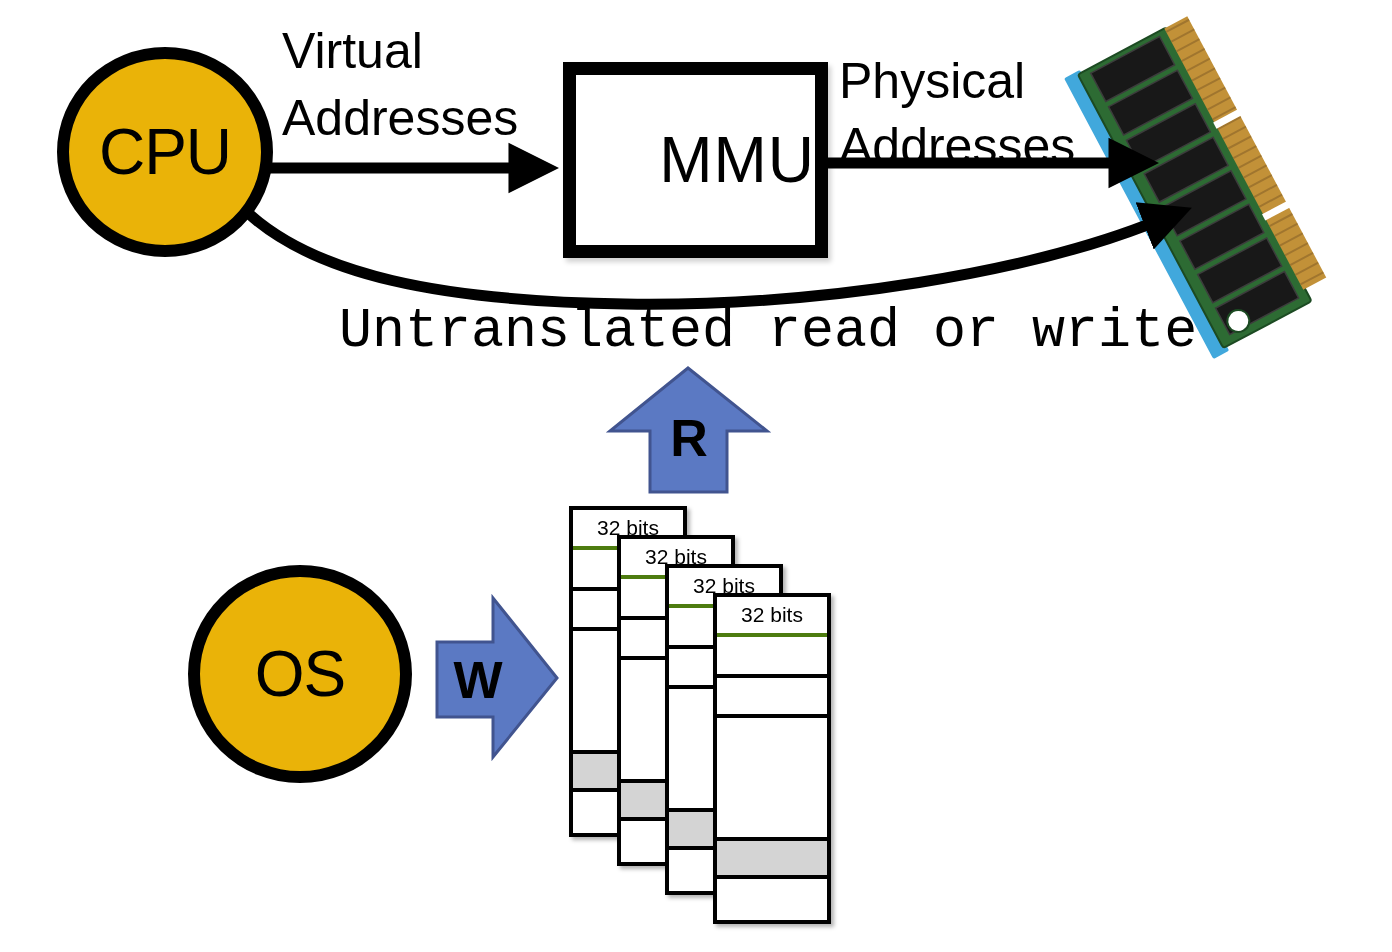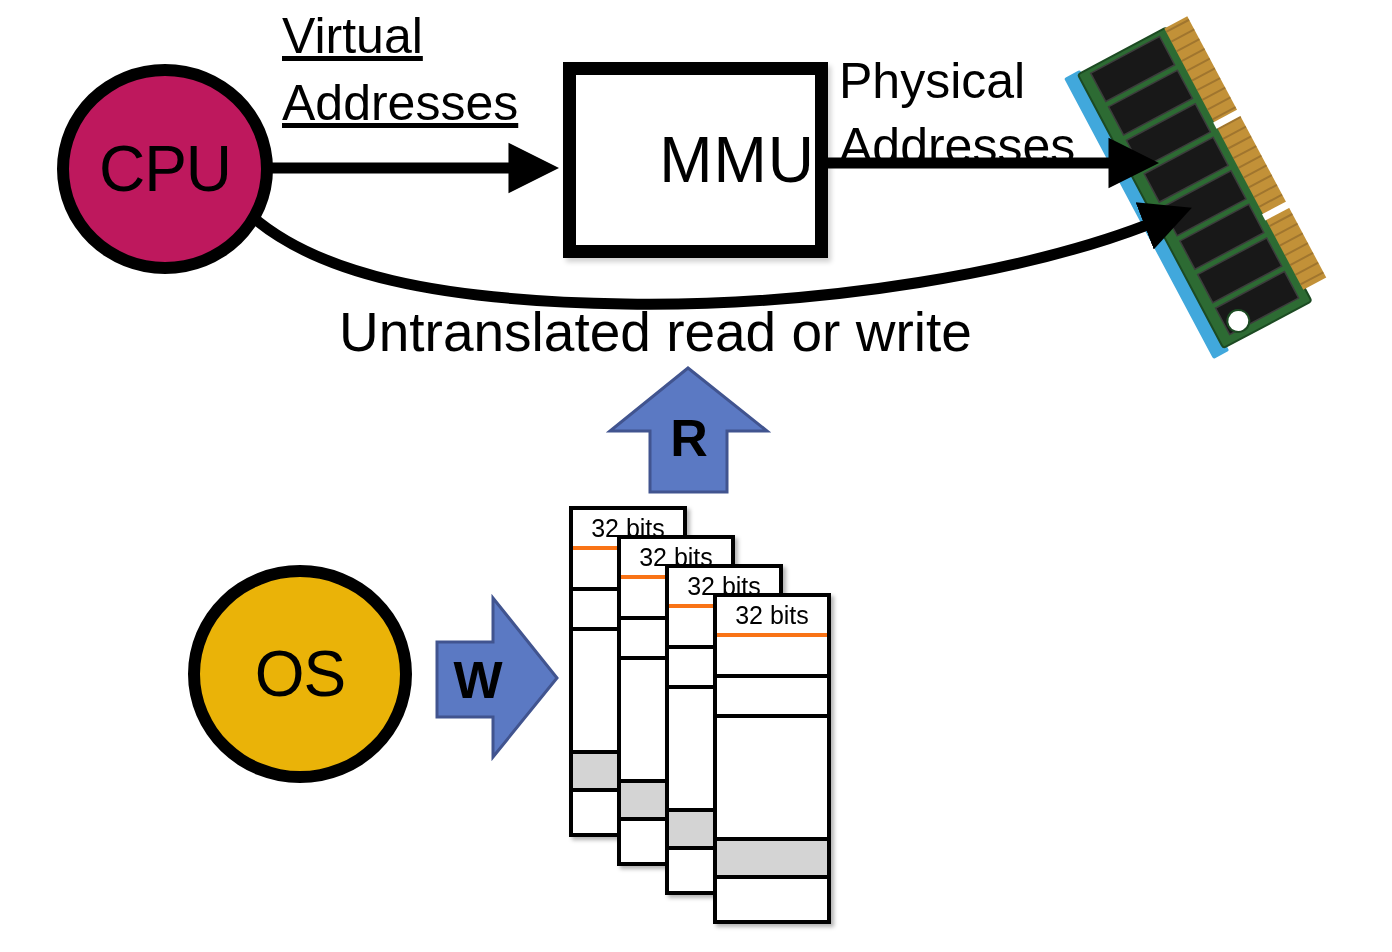--- a/index.html
+++ b/index.html
@@ -35,7 +35,7 @@
 
   
   .lbl { position: absolute; white-space: nowrap; }
-  .lbl-virtual   { left: 282px; top: 3px;  font-size: 50px; line-height: 67px; text-decoration: underline; }
+  .lbl-virtual   { left: 282px; top: 18px;  font-size: 50px; line-height: 67px; }
   .lbl-physical  { left: 839px; top: 29px;  font-size: 50px; line-height: 65px; margin-top: 20px; }
   .lbl-untrans   { left: 339px; top: 300px; font-size: 55px; }
   .lbl-r { left: 653px; top: 408px; width: 72px; text-align: center;

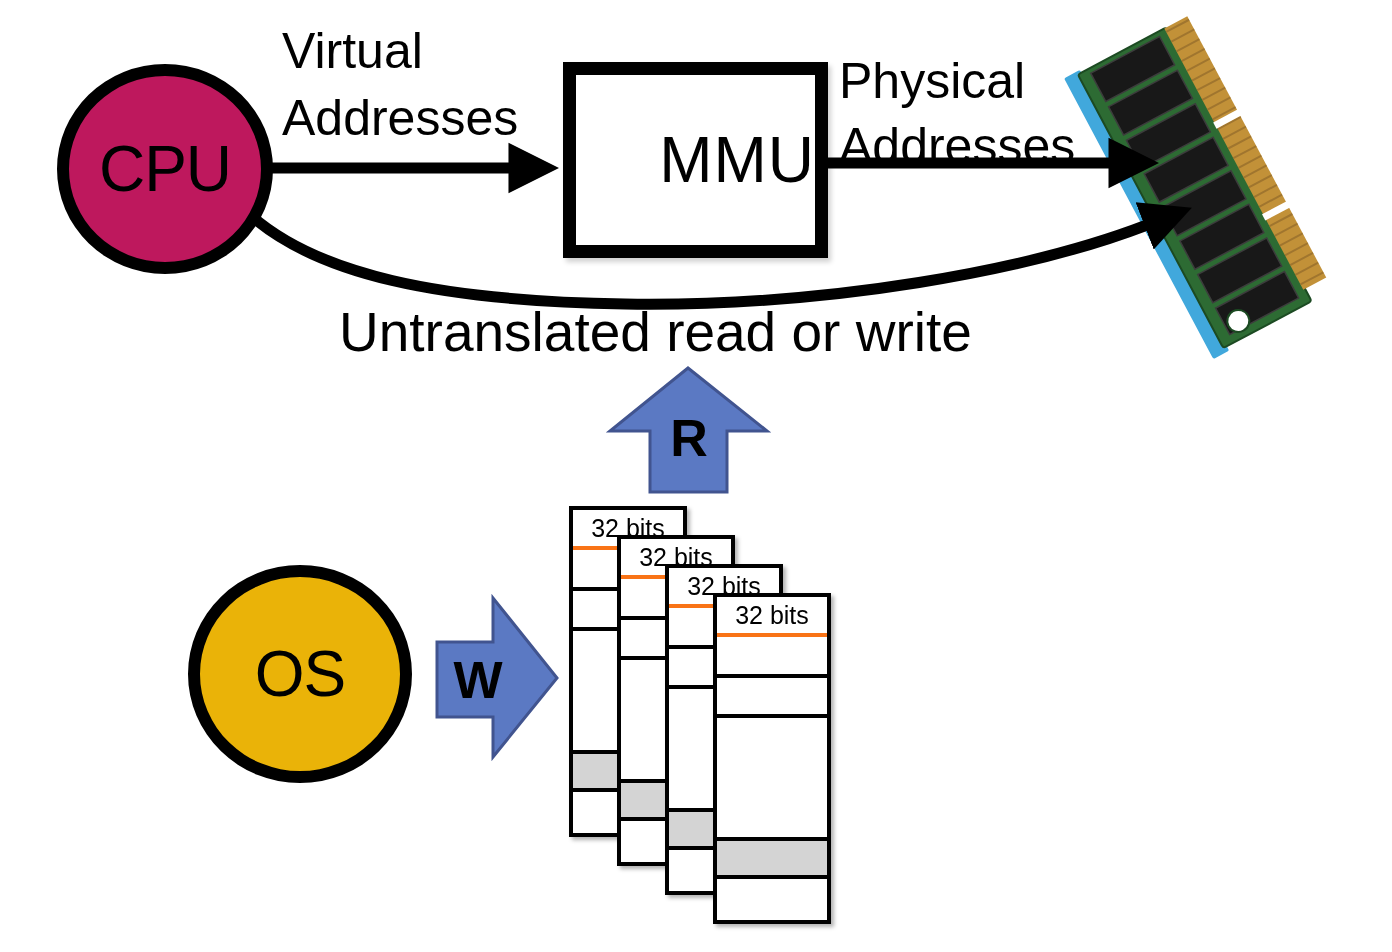--- a/index.html
+++ b/index.html
@@ -18,8 +18,8 @@
     font-size: 64px; letter-spacing: -1px;
   }
   .cpu {
-    left: 57px; top: 64px; width: 216px; height: 210px;
-    background: #be185d;
+    left: 57px; top: 47px; width: 216px; height: 210px;
+    background: #eab308;
   }
   .os {
     left: 188px; top: 565px; width: 224px; height: 218px;

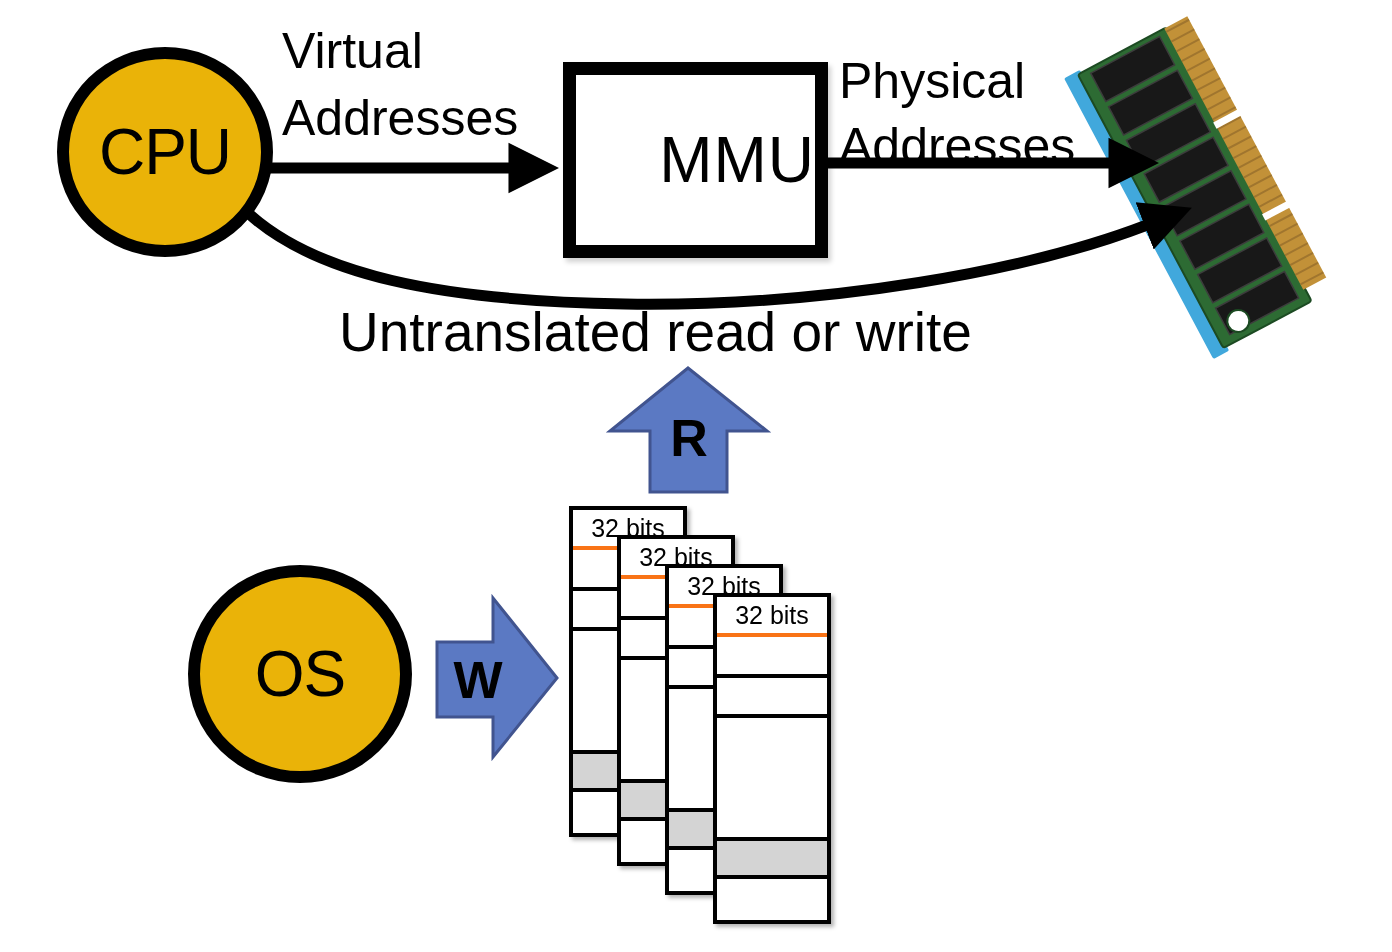--- a/index.html
+++ b/index.html
@@ -37,7 +37,7 @@
   .lbl { position: absolute; white-space: nowrap; }
   .lbl-virtual   { left: 282px; top: 18px;  font-size: 50px; line-height: 67px; }
   .lbl-physical  { left: 839px; top: 29px;  font-size: 50px; line-height: 65px; margin-top: 20px; }
-  .lbl-untrans   { left: 339px; top: 300px; font-size: 55px; }
+  .lbl-untrans   { left: 339px; top: 300px; font-size: 55px; font-family: Liberation Mono, monospace; }
   .lbl-r { left: 653px; top: 408px; width: 72px; text-align: center;
            font-size: 52px; font-weight: bold; }
   .lbl-w { left: 442px; top: 650px; width: 72px; text-align: center;

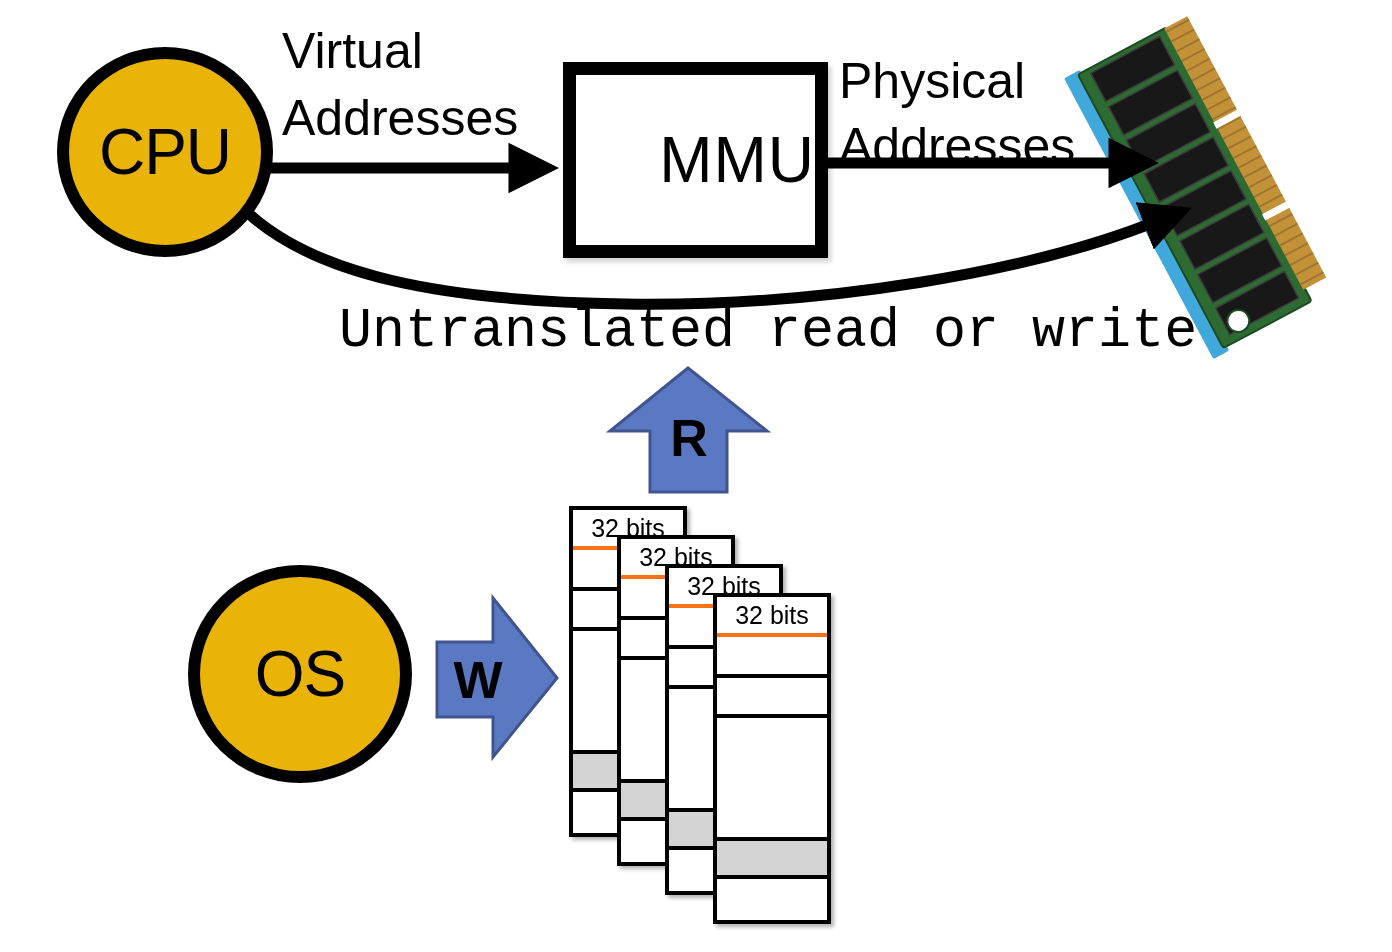--- a/index.html
+++ b/index.html
@@ -50,9 +50,9 @@
     box-shadow: 3px 3px 4px rgba(0,0,0,0.30);
   }
   .pt-header {
-    height: 40px; border-bottom: 4px solid #f97316;
+    height: 40px; border-bottom: 4px solid #4d7c0f;
     display: flex; align-items: center; justify-content: center;
-    font-size: 25px; white-space: nowrap; overflow: hidden;
+    font-size: 21px; white-space: nowrap; overflow: hidden;
   }
   .pt-row { border-bottom: 4px solid #000; background: #fff; }
   .pt-row.r1 { height: 41px; }

